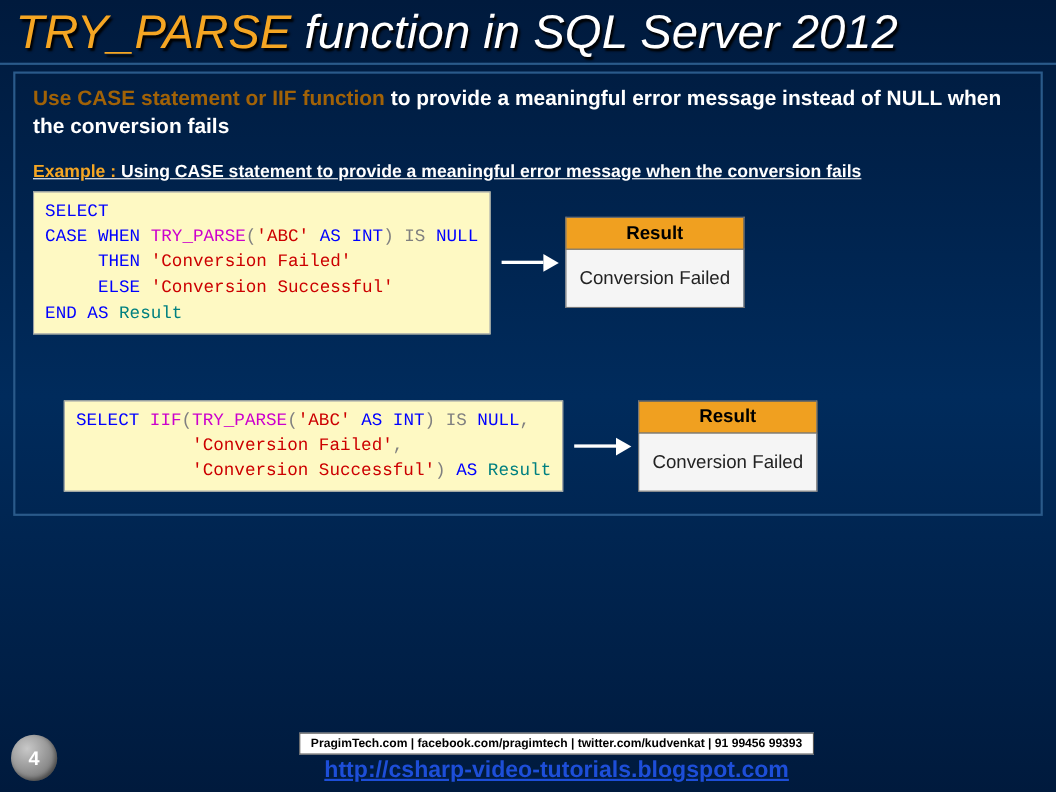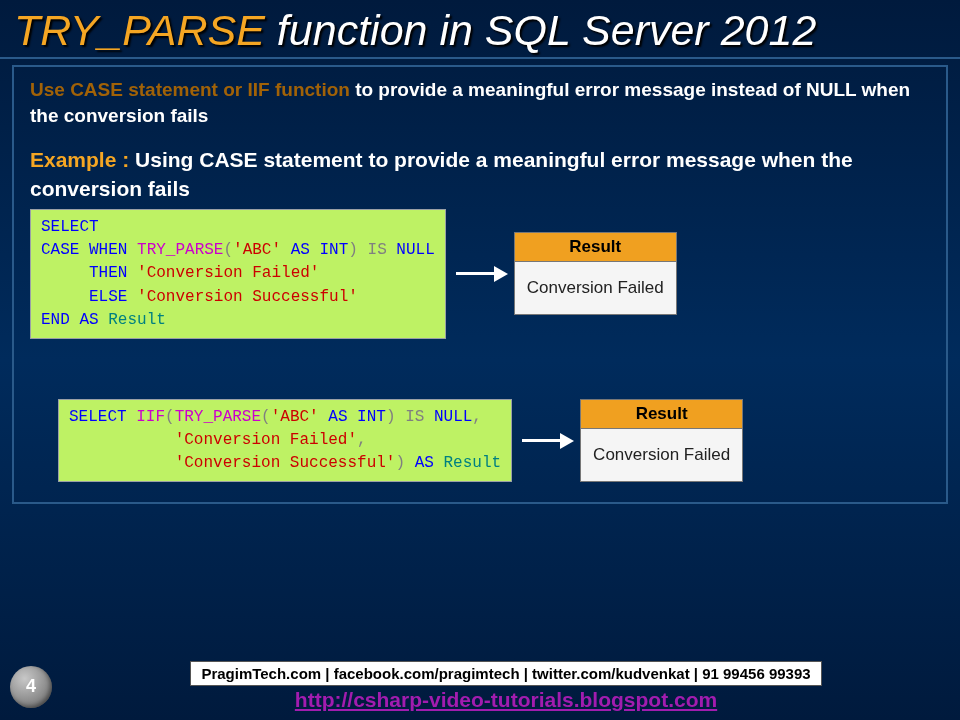--- a/index.html
+++ b/index.html
@@ -36,10 +36,11 @@
   .intro .hl { color: #a16207; }
   .example-label {
     color: #fff;
-    font-size: 21px;
+    font-size: 16px;
     font-weight: bold;
     line-height: 1.35;
     margin-bottom: 6px;
+    text-decoration: underline;
   }
   .example-label .hl { color: #f5a623; }
   .row {

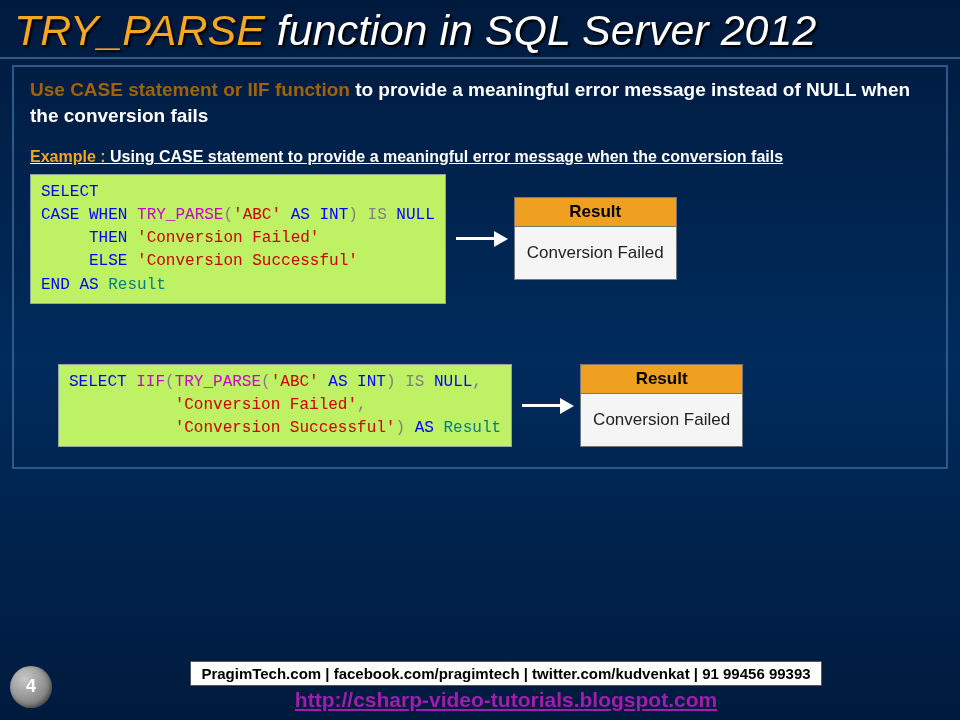--- a/index.html
+++ b/index.html
@@ -50,7 +50,7 @@
     margin-bottom: 24px;
   }
   .code {
-    background: #bef264;
+    background: #fef9c3;
     border: 1px solid #9aa0a6;
     font-family: Consolas, "Courier New", monospace;
     font-size: 16px;

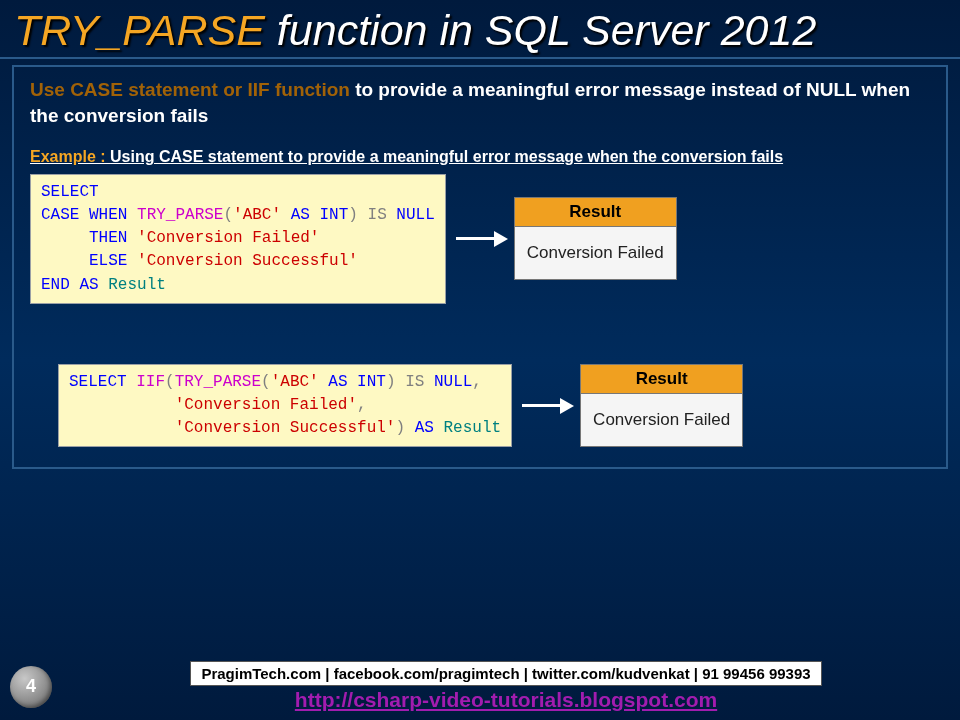--- a/index.html
+++ b/index.html
@@ -128,7 +128,7 @@
     background: #fff;
     border: 1px solid #555;
     padding: 3px 10px;
-    font-size: 15px;
+    font-size: 11px;
     font-weight: bold;
     color: #000;
   }

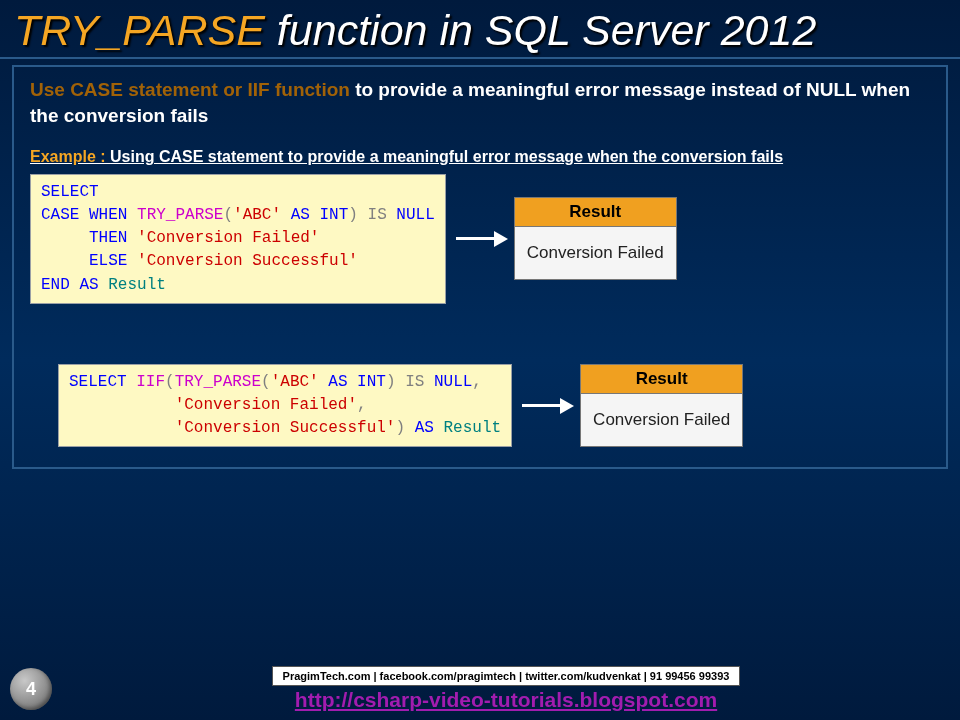--- a/index.html
+++ b/index.html
@@ -133,7 +133,7 @@
     color: #000;
   }
   .blog-link {
-    color: #a21caf;
+    color: #1d4ed8;
     font-size: 21px;
     font-weight: bold;
     text-decoration: underline;

